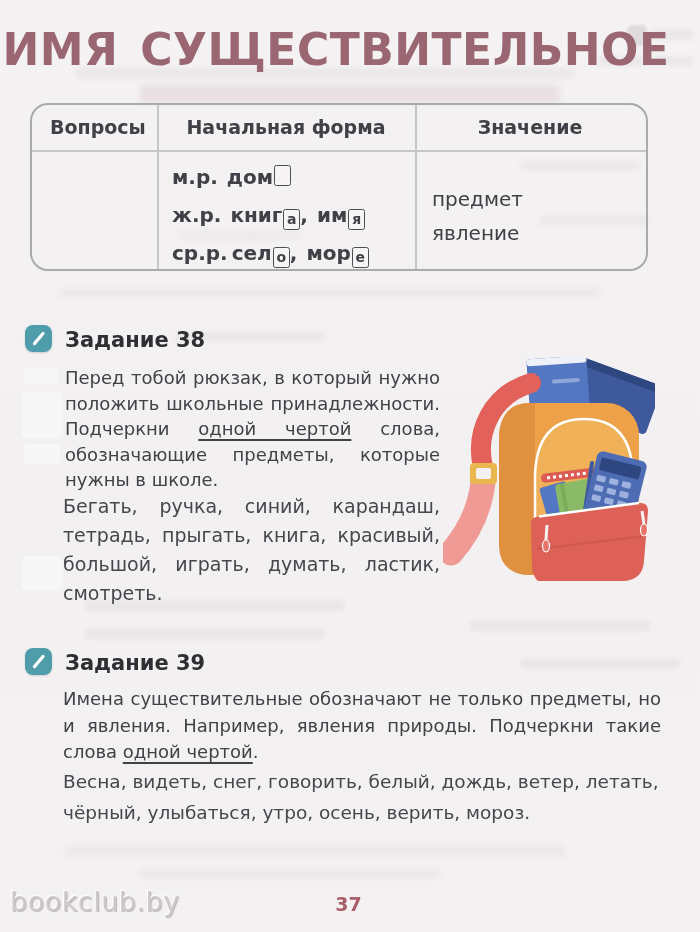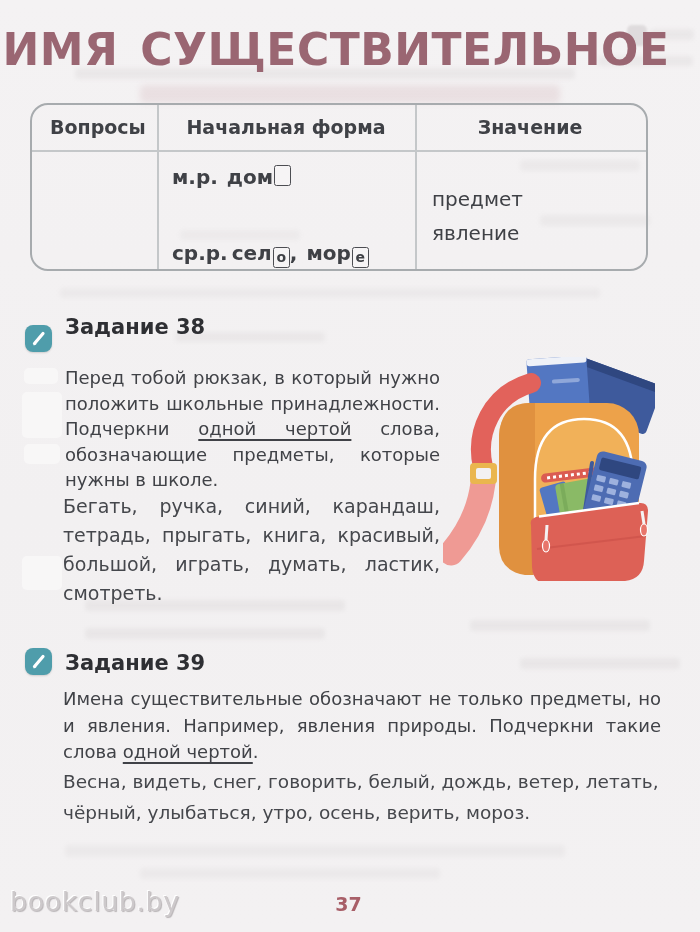--- a/index.html
+++ b/index.html
@@ -129,6 +129,9 @@
   <div class="form-line fl1">
     <span class="gender">м.р.</span><span class="part"><span>дом</span><span class="ending-box"></span><span></span></span>
   </div>
+  <div class="form-line fl2">
+    <span class="gender">ж.р.</span><span class="part"><span>книг</span><span class="ending-box">а</span><span>,</span></span><span class="part"><span>им</span><span class="ending-box">я</span><span></span></span>
+  </div>
   <div class="form-line fl3">
     <span class="gender" style="margin-right:4px;">ср.р.</span><span class="part"><span>сел</span><span class="ending-box">о</span><span>,</span></span><span class="part"><span>мор</span><span class="ending-box">е</span><span></span></span>
   </div>

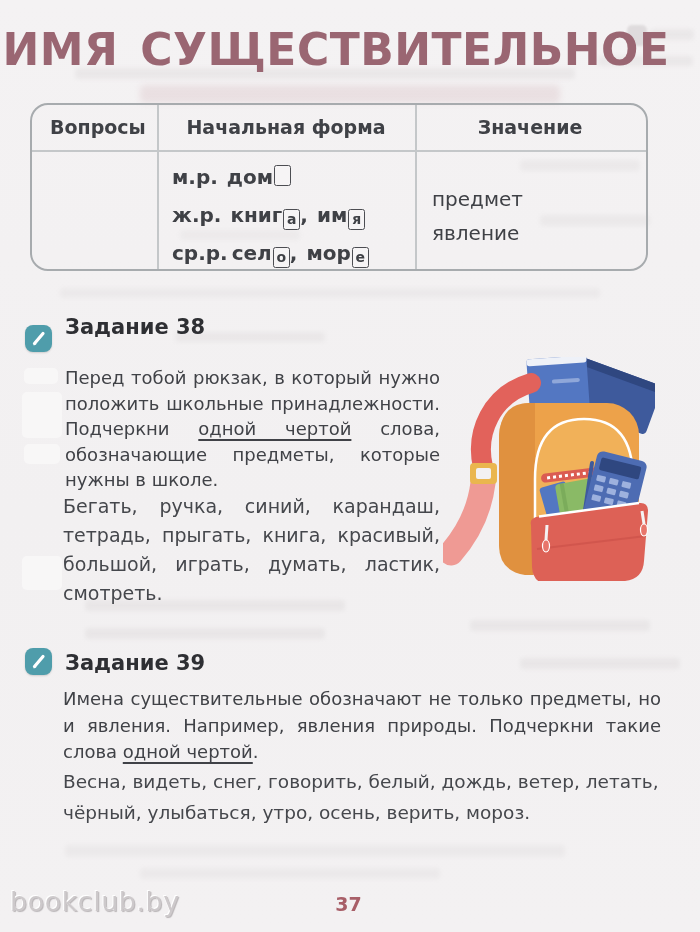--- a/index.html
+++ b/index.html
@@ -63,7 +63,7 @@
   .uline{text-decoration:underline;text-decoration-thickness:1.5px;text-underline-offset:4px;}
 
   .t38-icon{left:25px;top:325px;}
-  .t38-label{left:65px;top:315px;text-align:right;}
+  .t38-label{left:65px;top:328px;text-align:right;}
   .t38-para{left:65px;top:365px;width:375px;}
   .t38-words{left:63px;top:492px;width:377px;}
 

